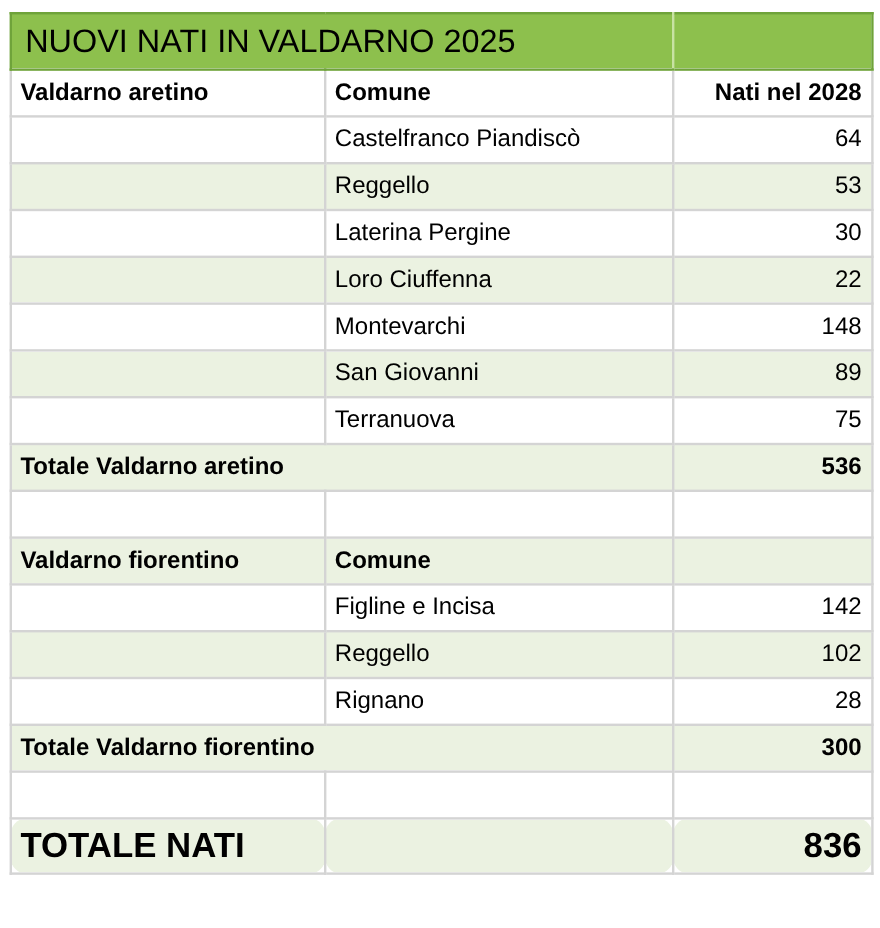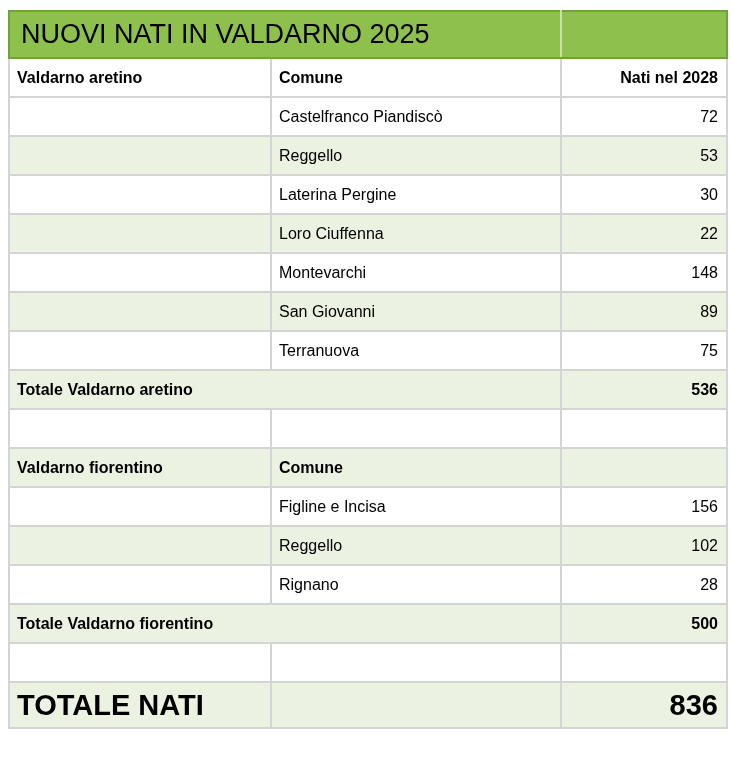--- a/index.html
+++ b/index.html
@@ -29,7 +29,7 @@
     height: 39px;
     box-sizing: border-box;
     padding: 0 8px 0 7px;
-    font-size: 16px;
+    font-size: 20px;
     vertical-align: middle;
     white-space: nowrap;
     overflow: hidden;

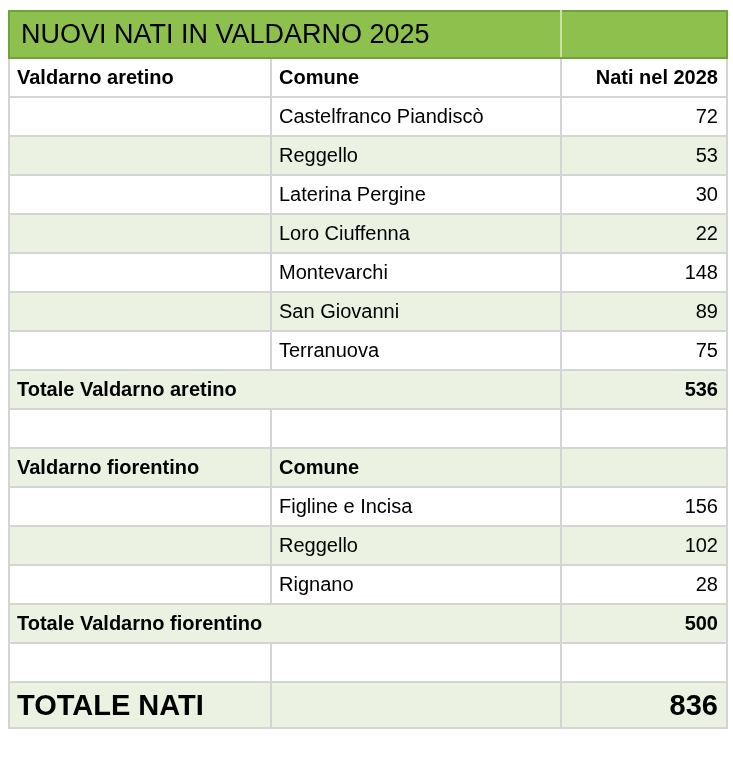--- a/index.html
+++ b/index.html
@@ -79,7 +79,7 @@
     <tr>
       <td></td>
       <td>Castelfranco Piandiscò</td>
-      <td class="num">72</td>
+      <td class="num">64</td>
     </tr>
     <tr>
       <td class="tint"></td>

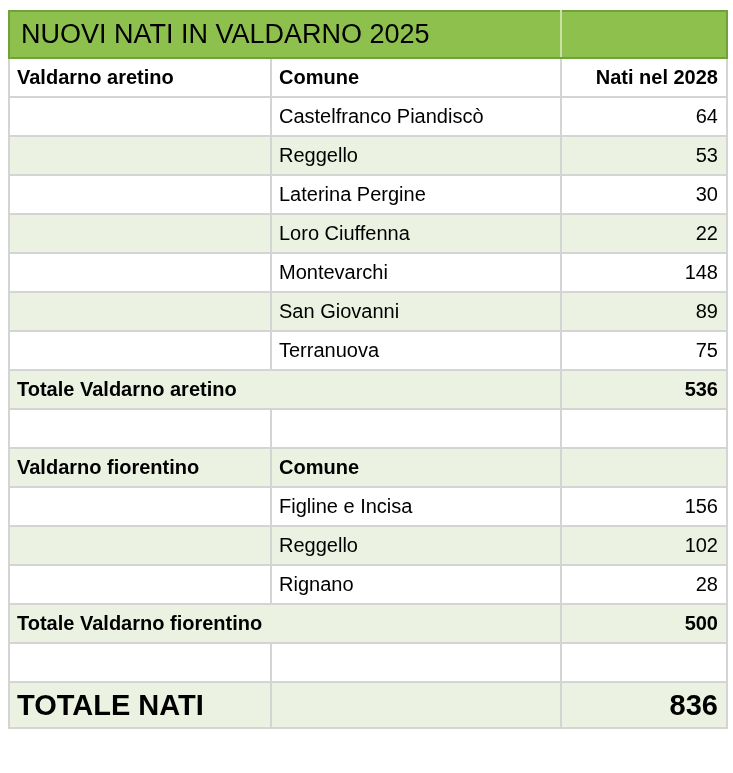--- a/index.html
+++ b/index.html
@@ -132,7 +132,7 @@
     <tr>
       <td></td>
       <td>Figline e Incisa</td>
-      <td class="num">156</td>
+      <td class="num">142</td>
     </tr>
     <tr>
       <td class="tint"></td>

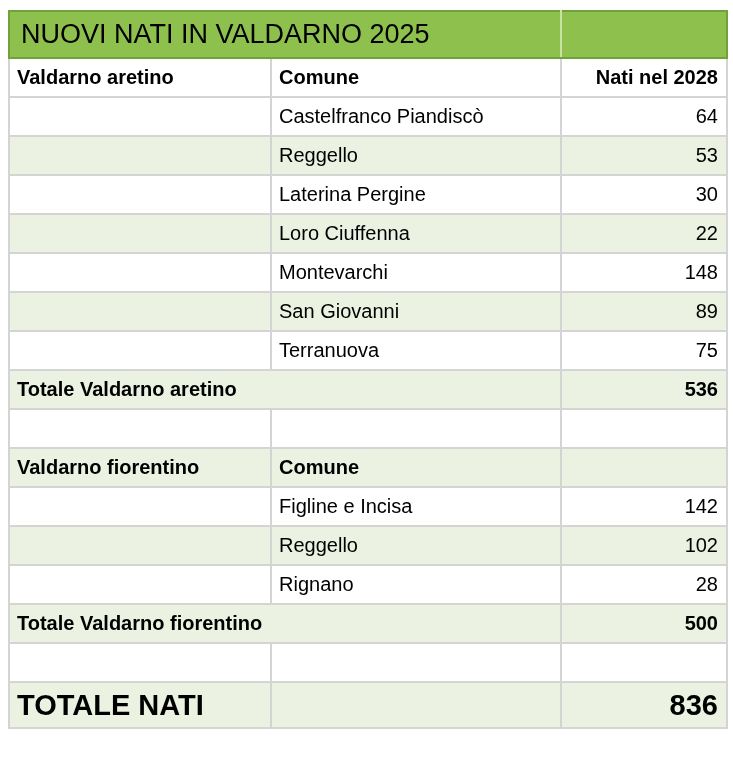--- a/index.html
+++ b/index.html
@@ -147,7 +147,7 @@
 
     <tr>
       <td colspan="2" class="tint bold">Totale Valdarno fiorentino</td>
-      <td class="tint bold num">500</td>
+      <td class="tint bold num">300</td>
     </tr>
 
     <tr>

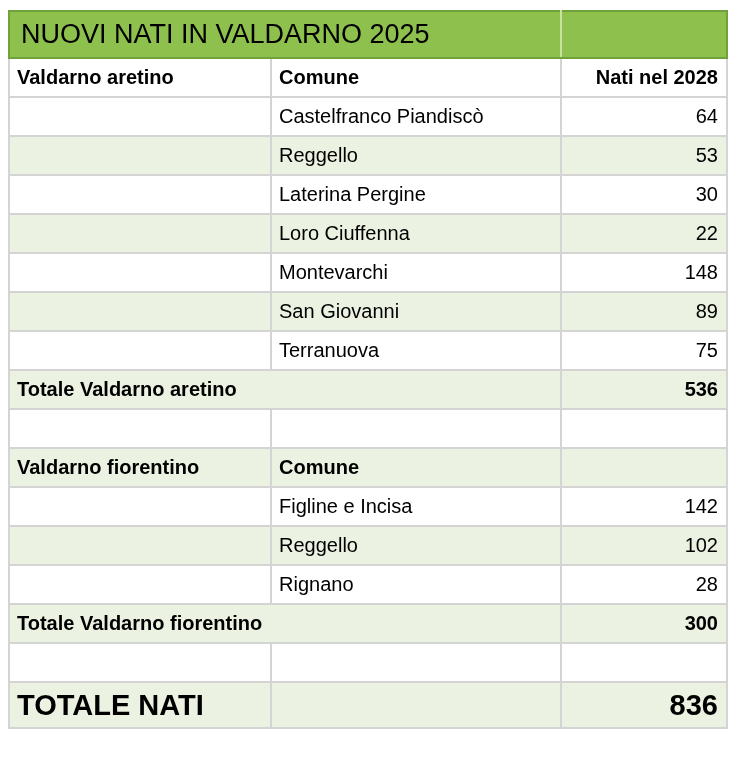--- a/index.html
+++ b/index.html
@@ -51,6 +51,7 @@
     height: 46px;
     font-size: 29px;
     font-weight: bold;
+    border-radius: 13px;
   }
 </style>
 </head>

